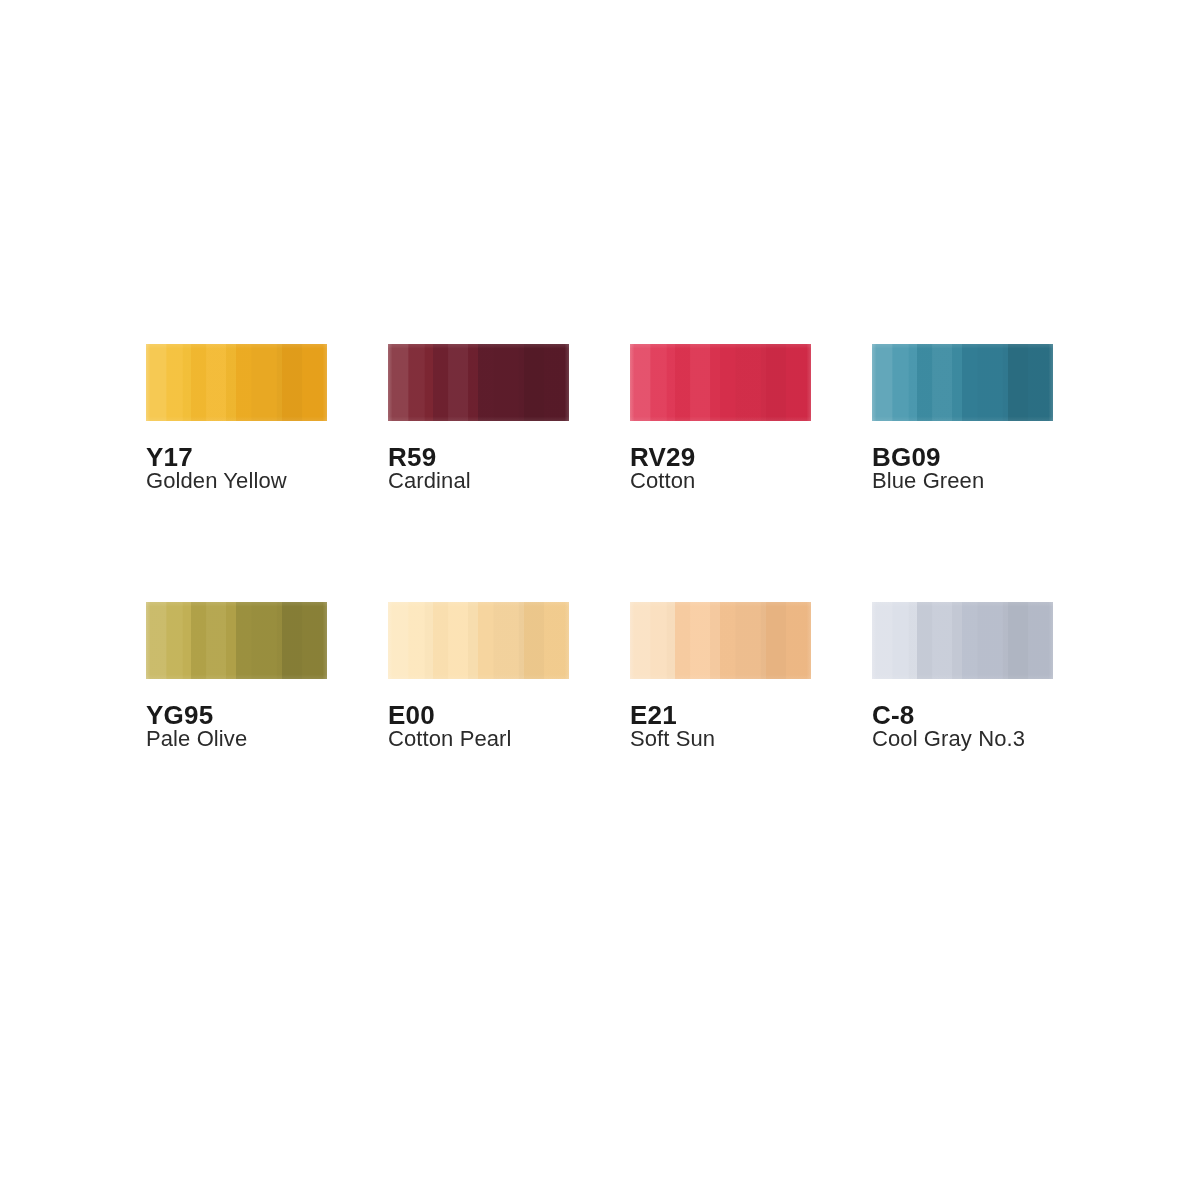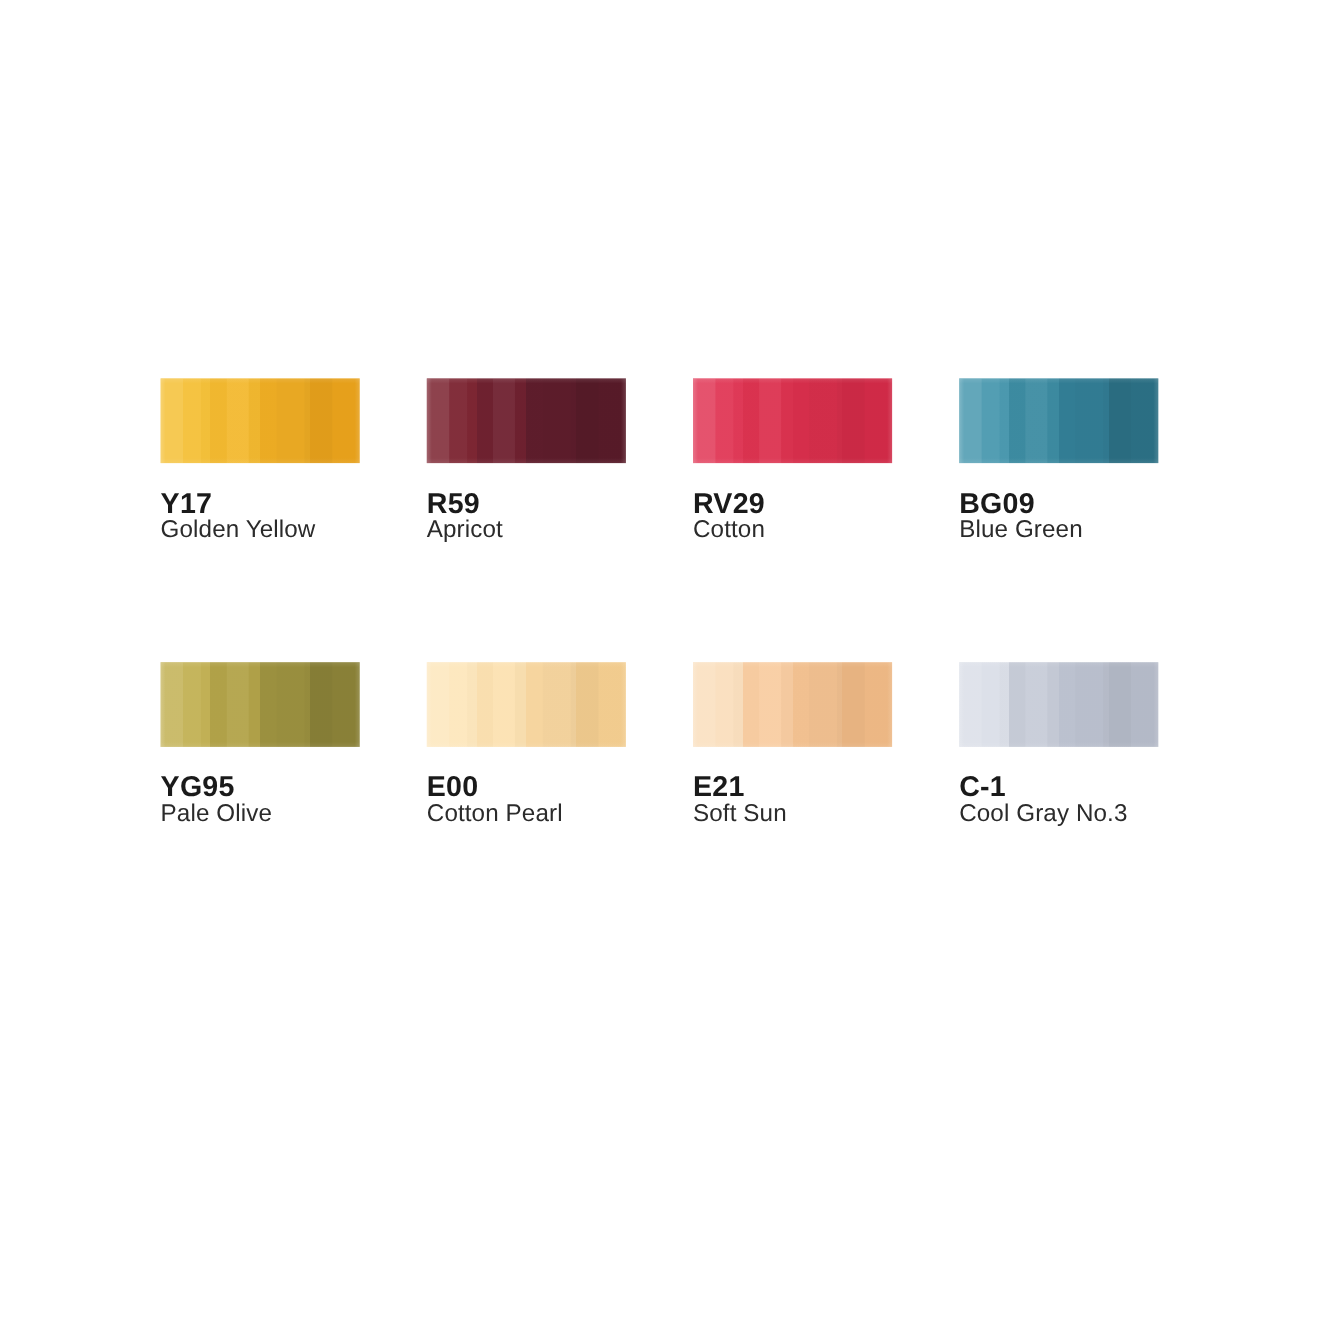--- a/index.html
+++ b/index.html
@@ -124,7 +124,7 @@
         <div class="grain"></div>
       </div>
       <div class="swatch-code">R59</div>
-      <div class="swatch-name">Apricot</div>
+      <div class="swatch-name">Cardinal</div>
     </div>
     <div class="swatch-cell">
       <div class="swatch-chip" style="background: linear-gradient(90deg, rgb(225, 58, 88) 0%, rgb(225, 58, 88) 25%, rgb(220, 51, 80) 25%, rgb(220, 51, 80) 50%, rgb(217, 47, 76) 50%, rgb(217, 47, 76) 75%, rgb(214, 43, 73) 75%, rgb(214, 43, 73) 100%);">

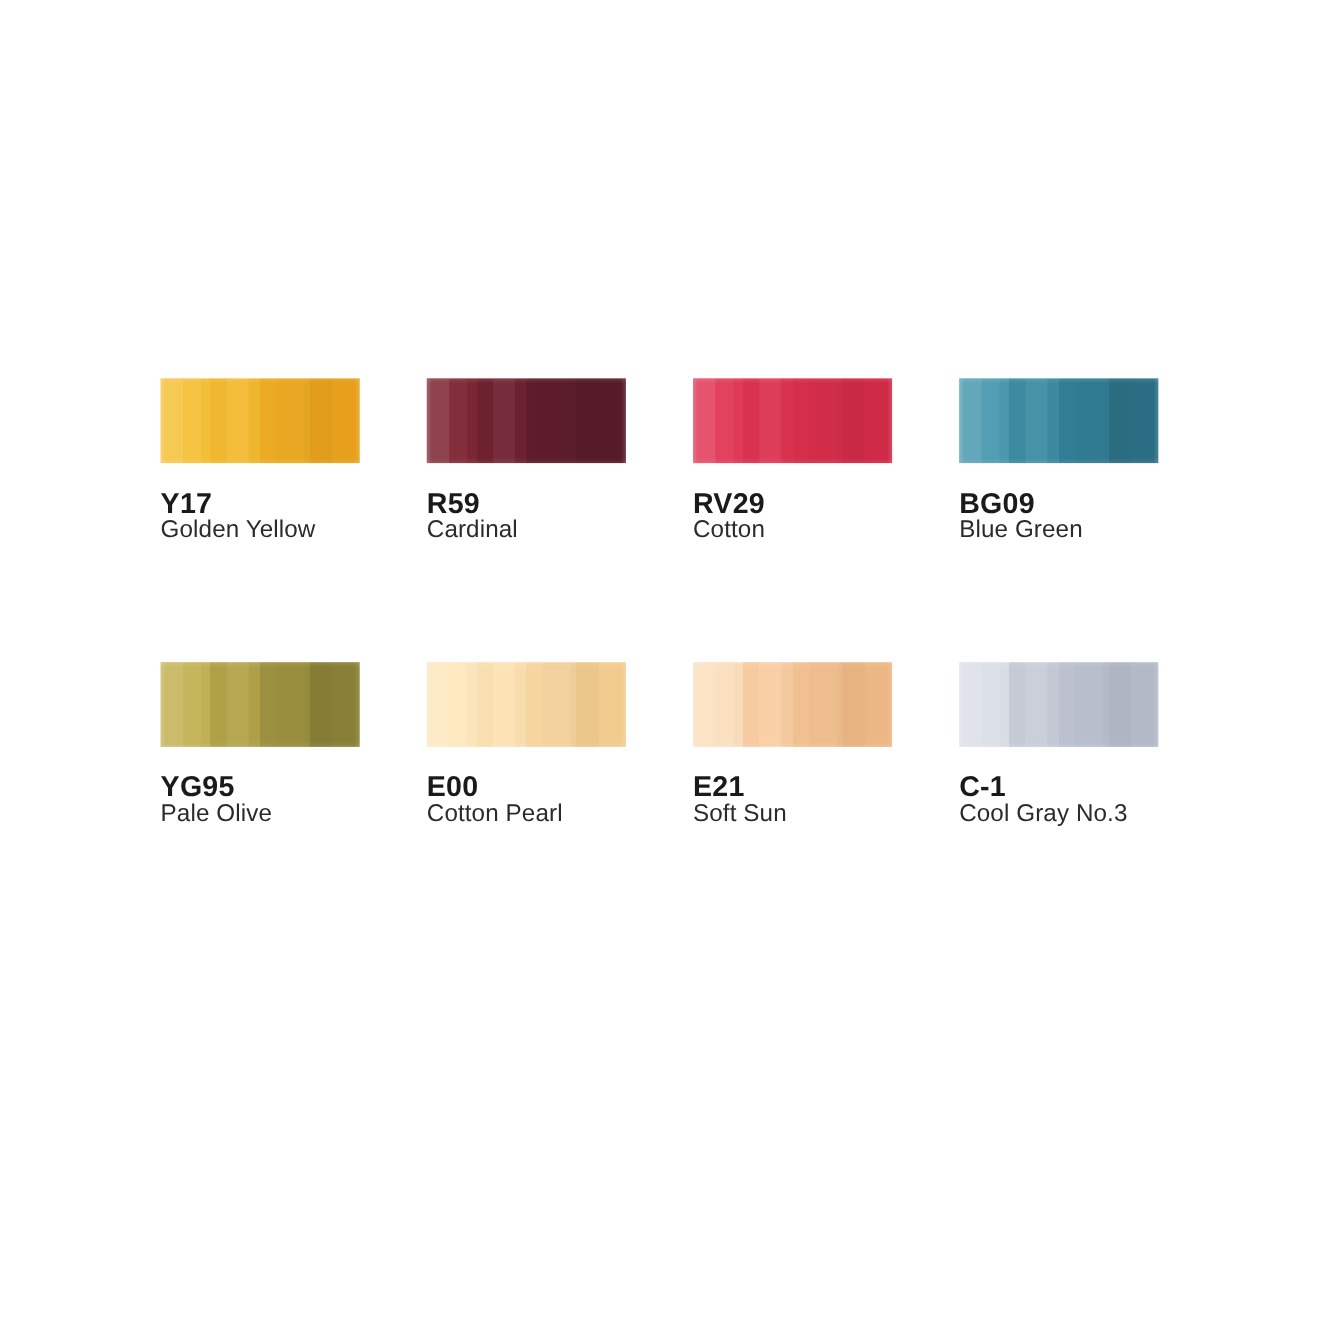--- a/index.html
+++ b/index.html
@@ -171,7 +171,7 @@
         <div class="bands"></div>
         <div class="grain"></div>
       </div>
-      <div class="swatch-code">C-1</div>
+      <div class="swatch-code">C-8</div>
       <div class="swatch-name">Cool Gray No.3</div>
     </div>
   </div>

